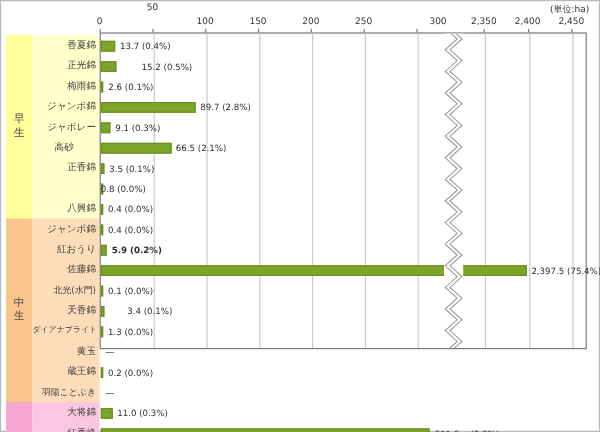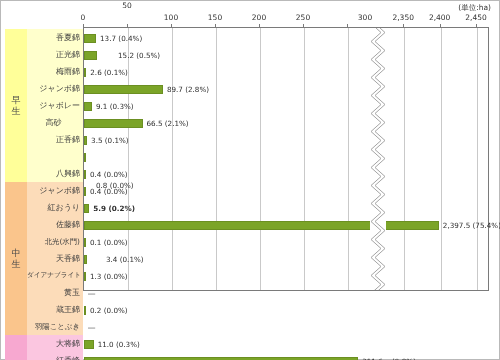--- a/index.html
+++ b/index.html
@@ -239,7 +239,7 @@
         </div>
         <div class="bar-row" style="top: 121px; left: 0px; width: 406px;">
           <div class="bar" style="left: 0px; width: 2px;"></div>
-          <div class="bar-value" style="left: 12px; margin-top: 28px;">0.8 (0.0%)</div>
+          <div class="bar-value" style="left: 0;">0.8 (0.0%)</div>
         </div>
         <div class="bar-row" style="top: 138px; left: 0px; width: 406px;">
           <div class="bar" style="left: 0px; width: 2px;"></div>

